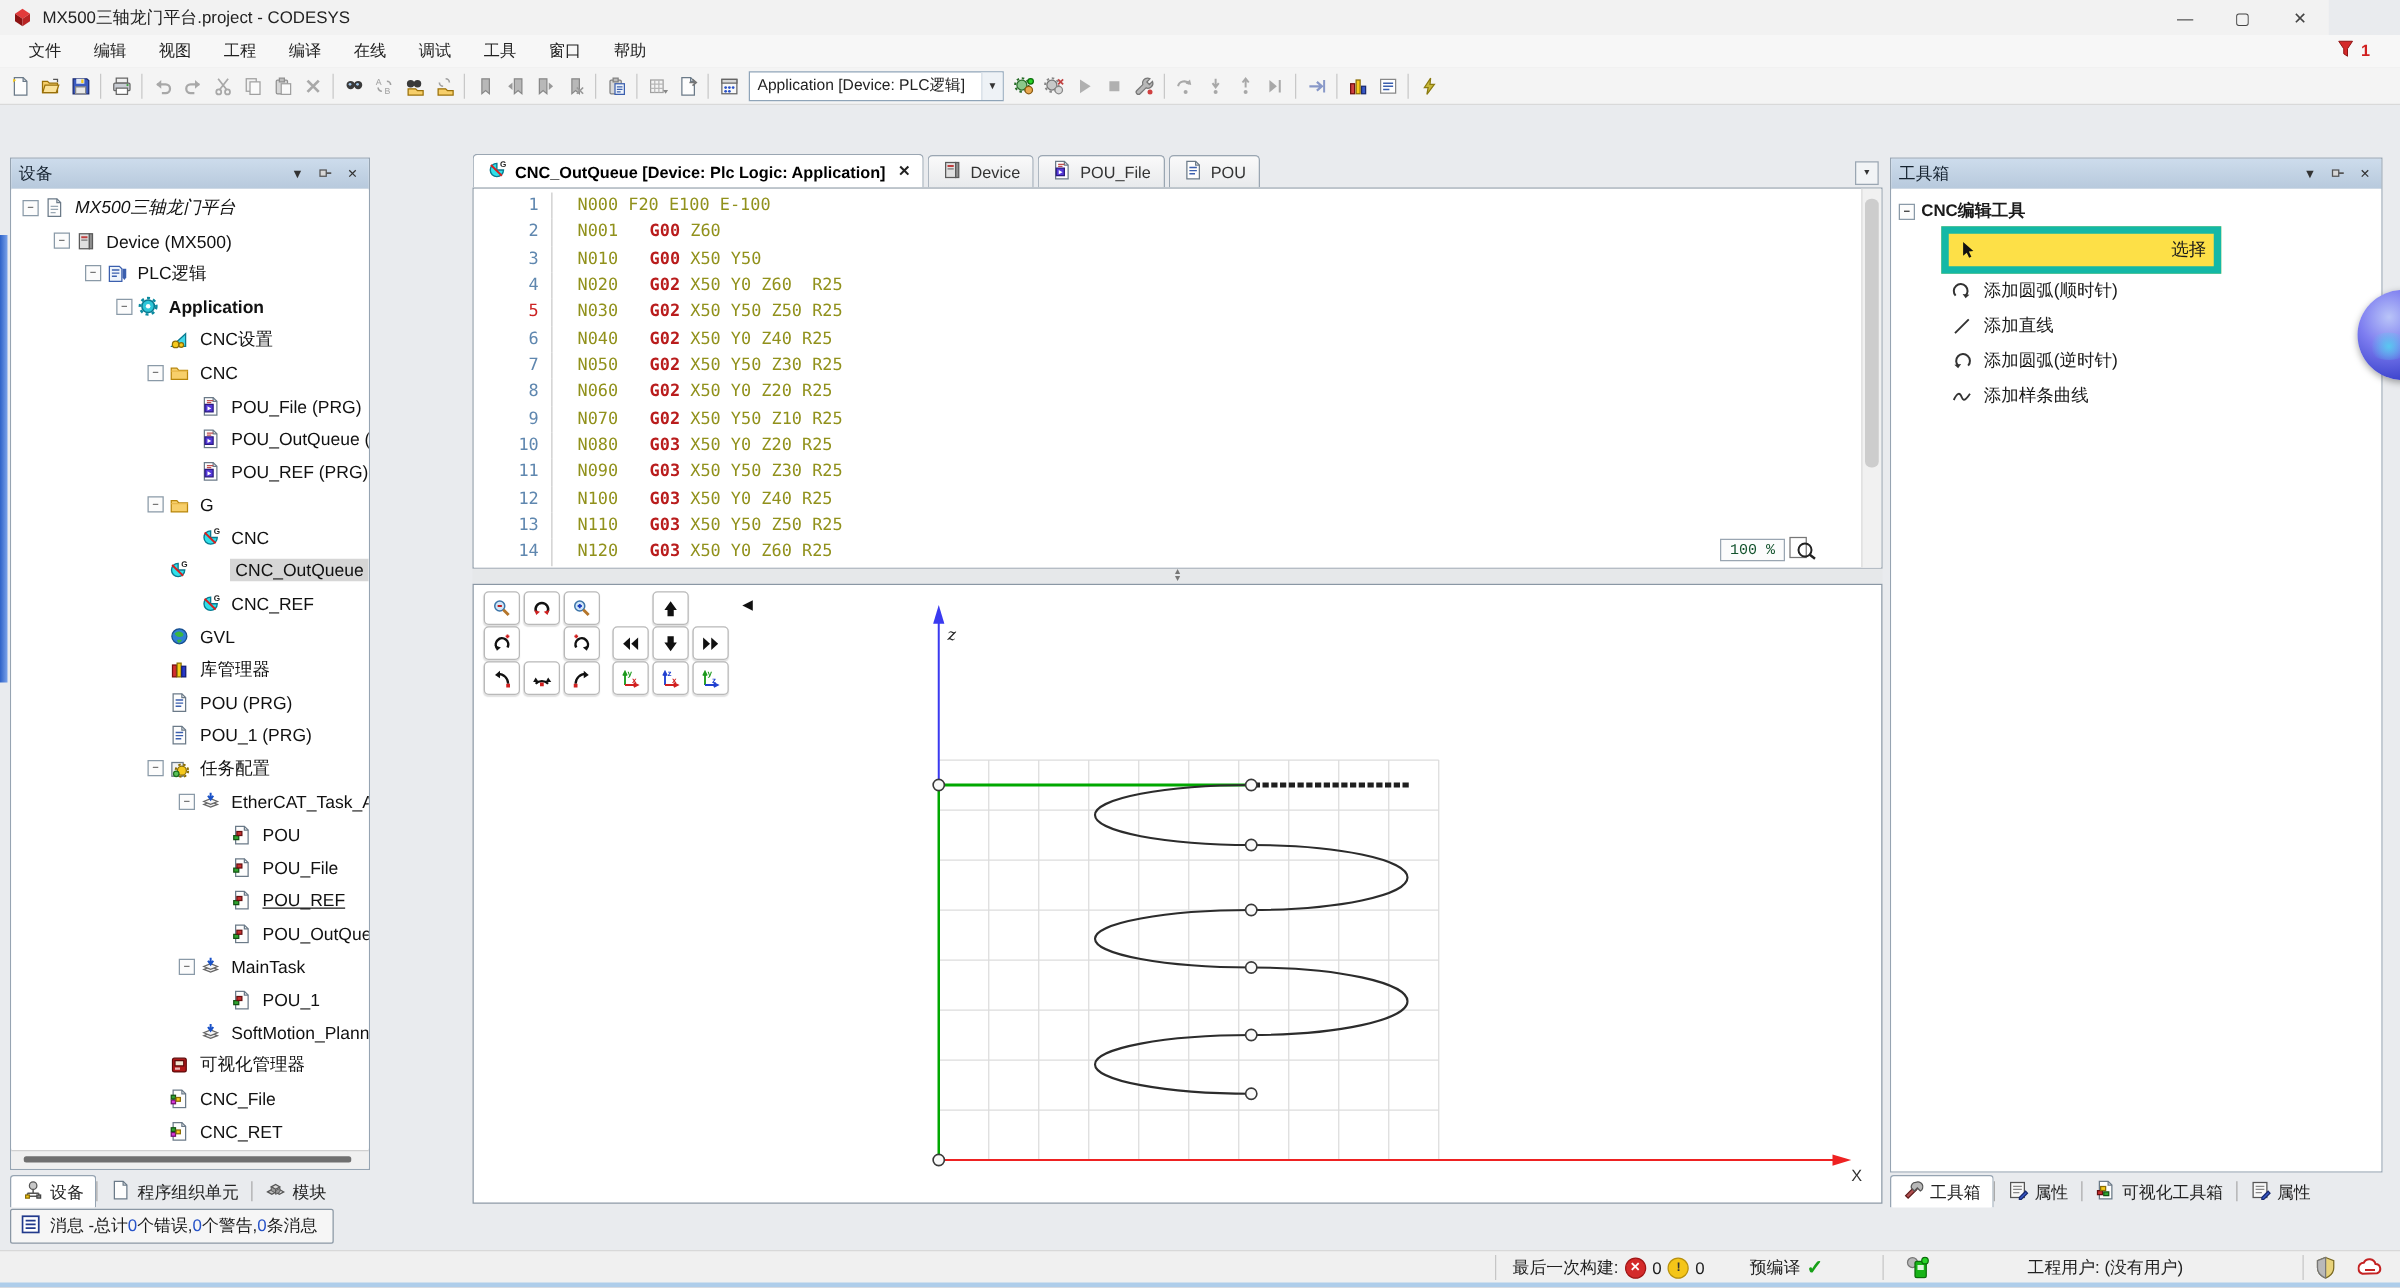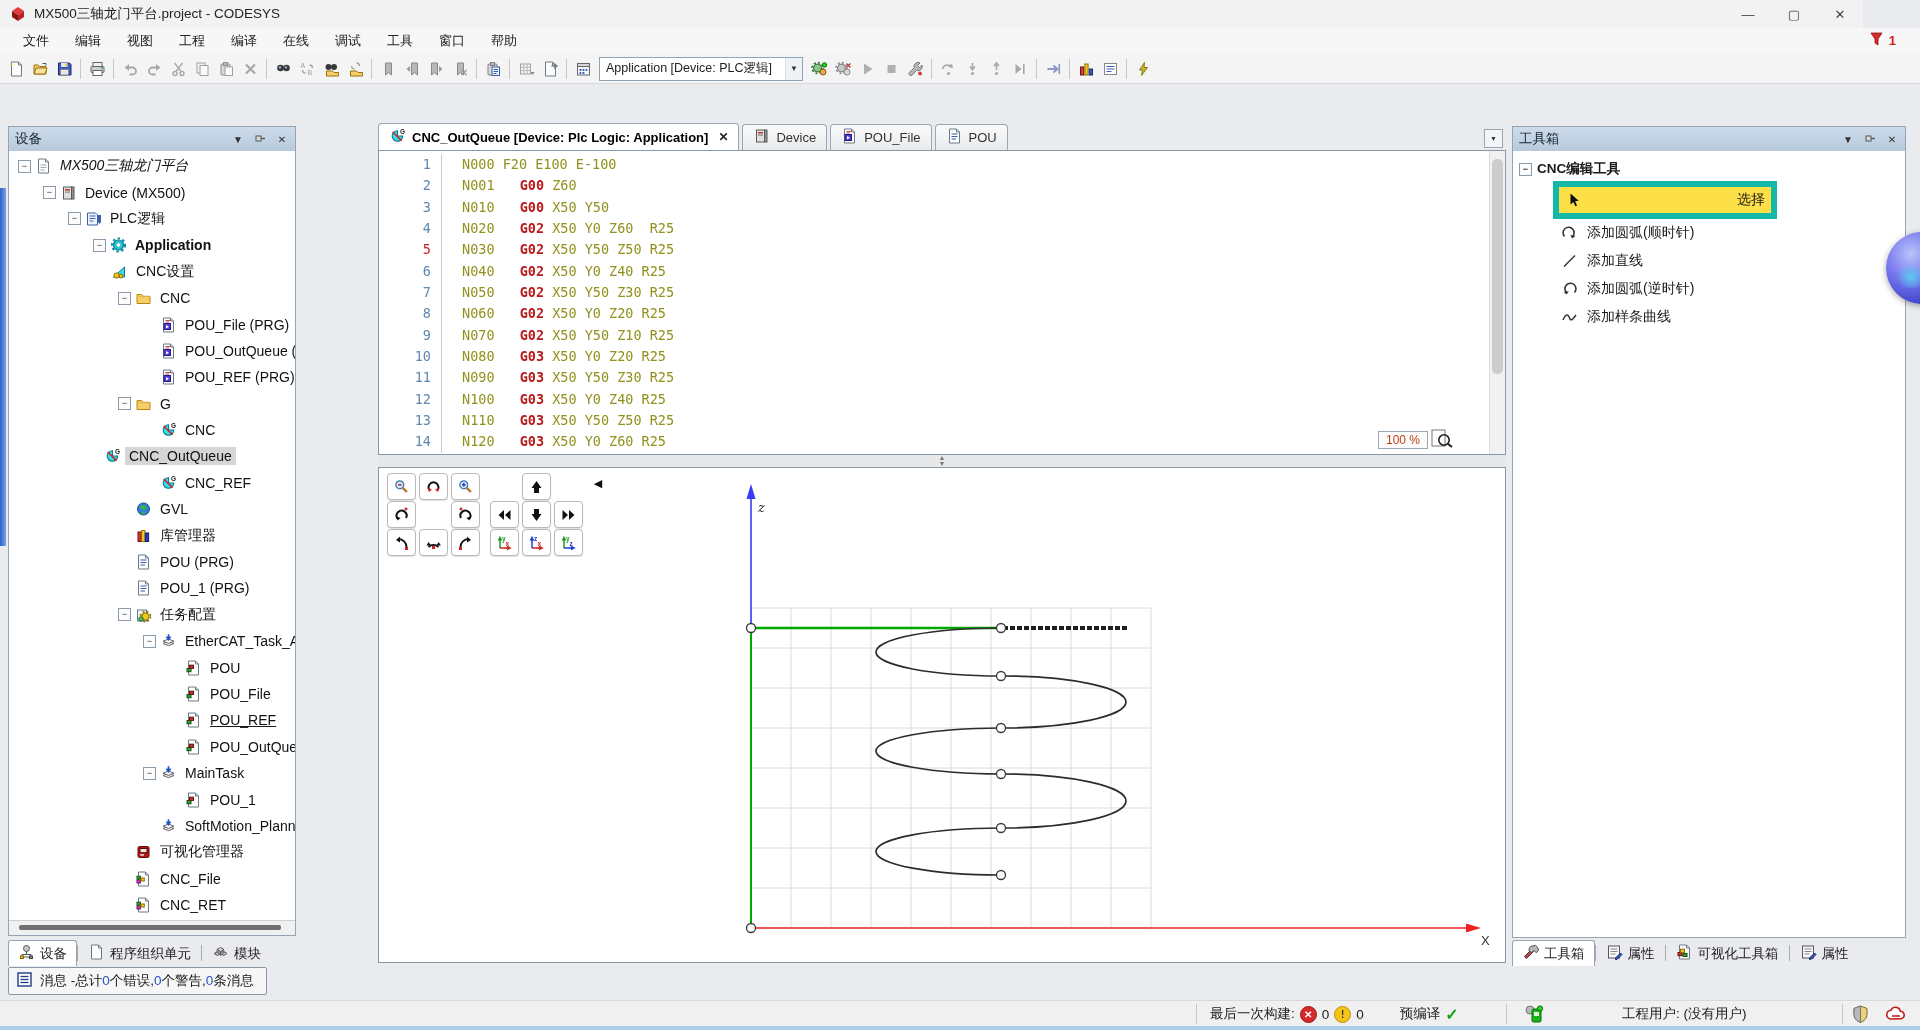--- a/index.html
+++ b/index.html
@@ -506,7 +506,7 @@
           </span>
           <span class="tlabel b">Application</span>
         </div>
-        <div class="trow" style="padding-left: 84px;">
+        <div class="trow" style="padding-left: 108px;">
           <span class="texp"></span>
           <span class="ticon">
             <svg width="17" height="16" viewBox="0 0 16 16">

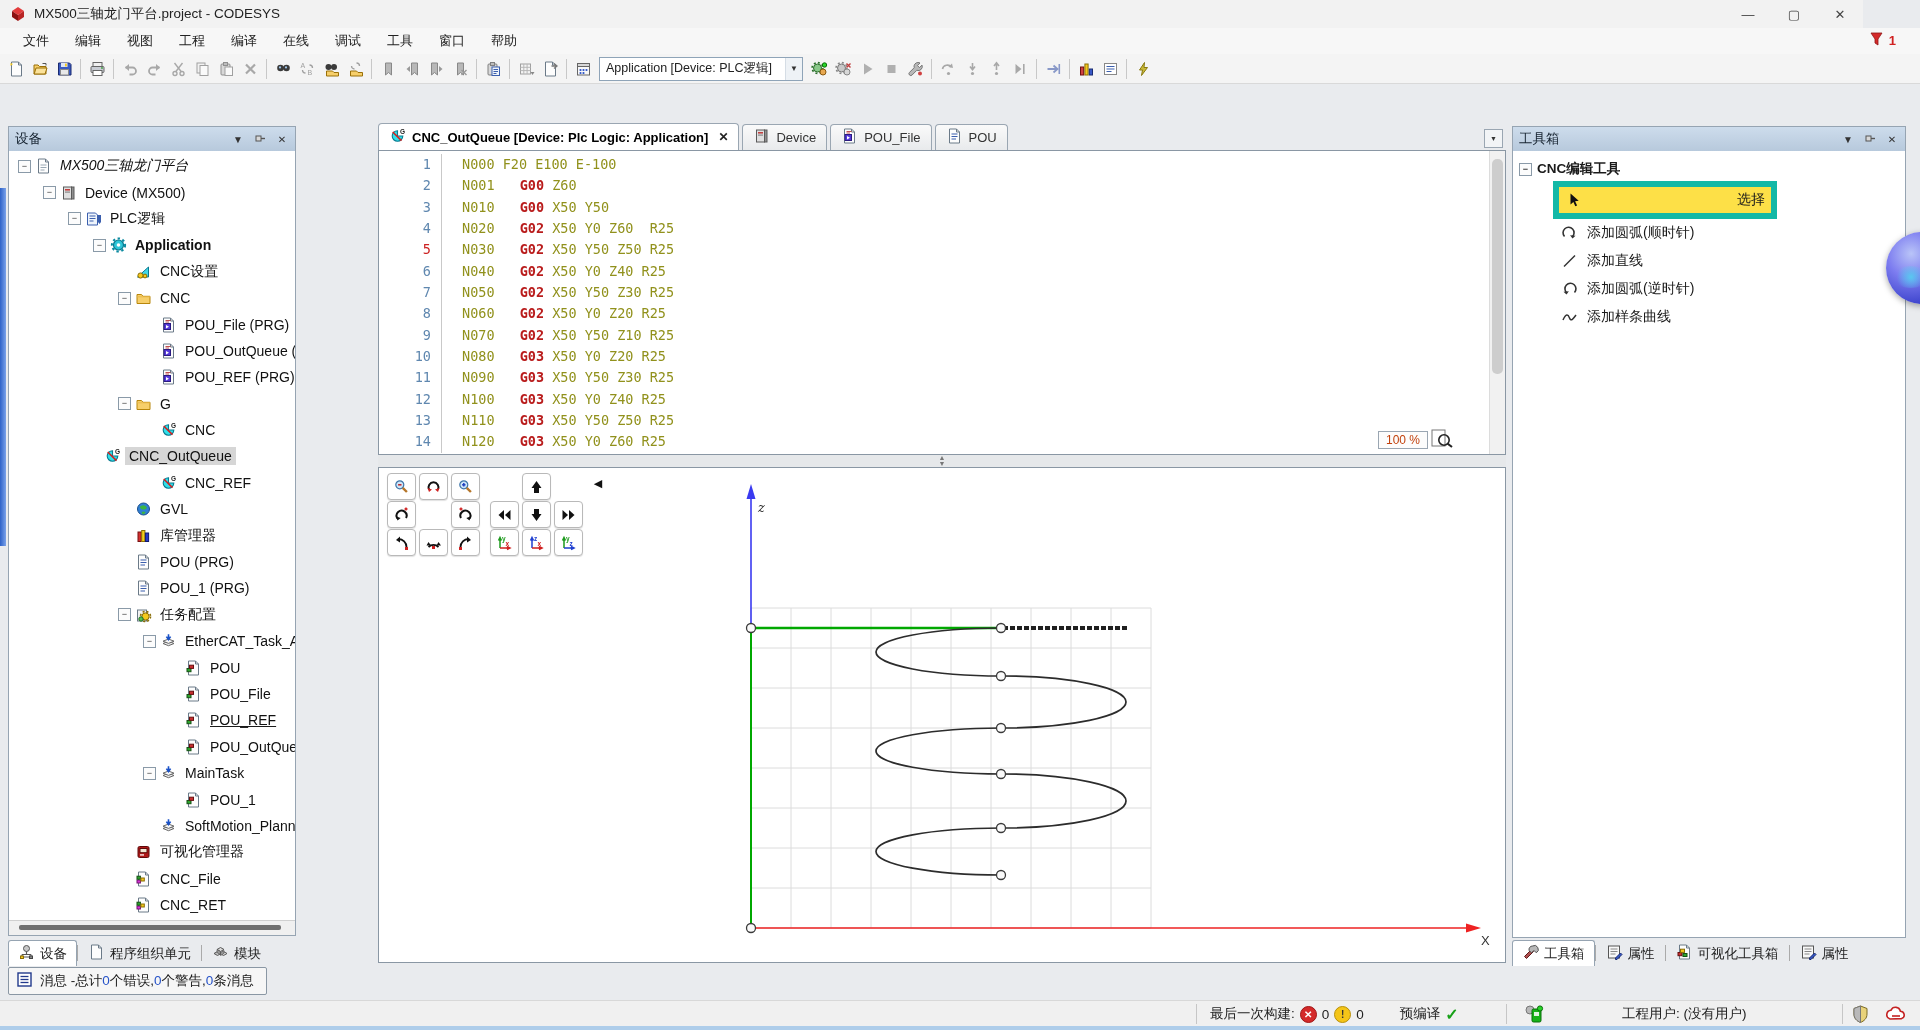--- a/index.html
+++ b/index.html
@@ -89,8 +89,8 @@
   .vscroll{position:absolute;right:0;top:0;width:15px;bottom:0;background:#f1f1f1;border-left:1px solid #dcdcdc;}
   .vscroll .thumb{position:absolute;left:2px;width:11px;top:8px;height:215px;background:#cdcdcd;border-radius:5px;}
   .zoombox{position:absolute;right:52px;bottom:3px;display:flex;align-items:center;gap:3px;}
-  .zoomval{border:1px solid #9aa6b2;background:#fcfcfc;font-size:12px;padding:1px 7px;color:#c2410c;
-           font-family:Liberation Sans, sans-serif;}
+  .zoomval{border:1px solid #9aa6b2;background:#fcfcfc;font-size:12px;padding:1px 7px;color:#14532d;
+           font-family:Liberation Mono, monospace;}
 
   
   .hsplit{position:absolute;left:378px;top:455px;width:1128px;height:12px;background:#e6e8ea;

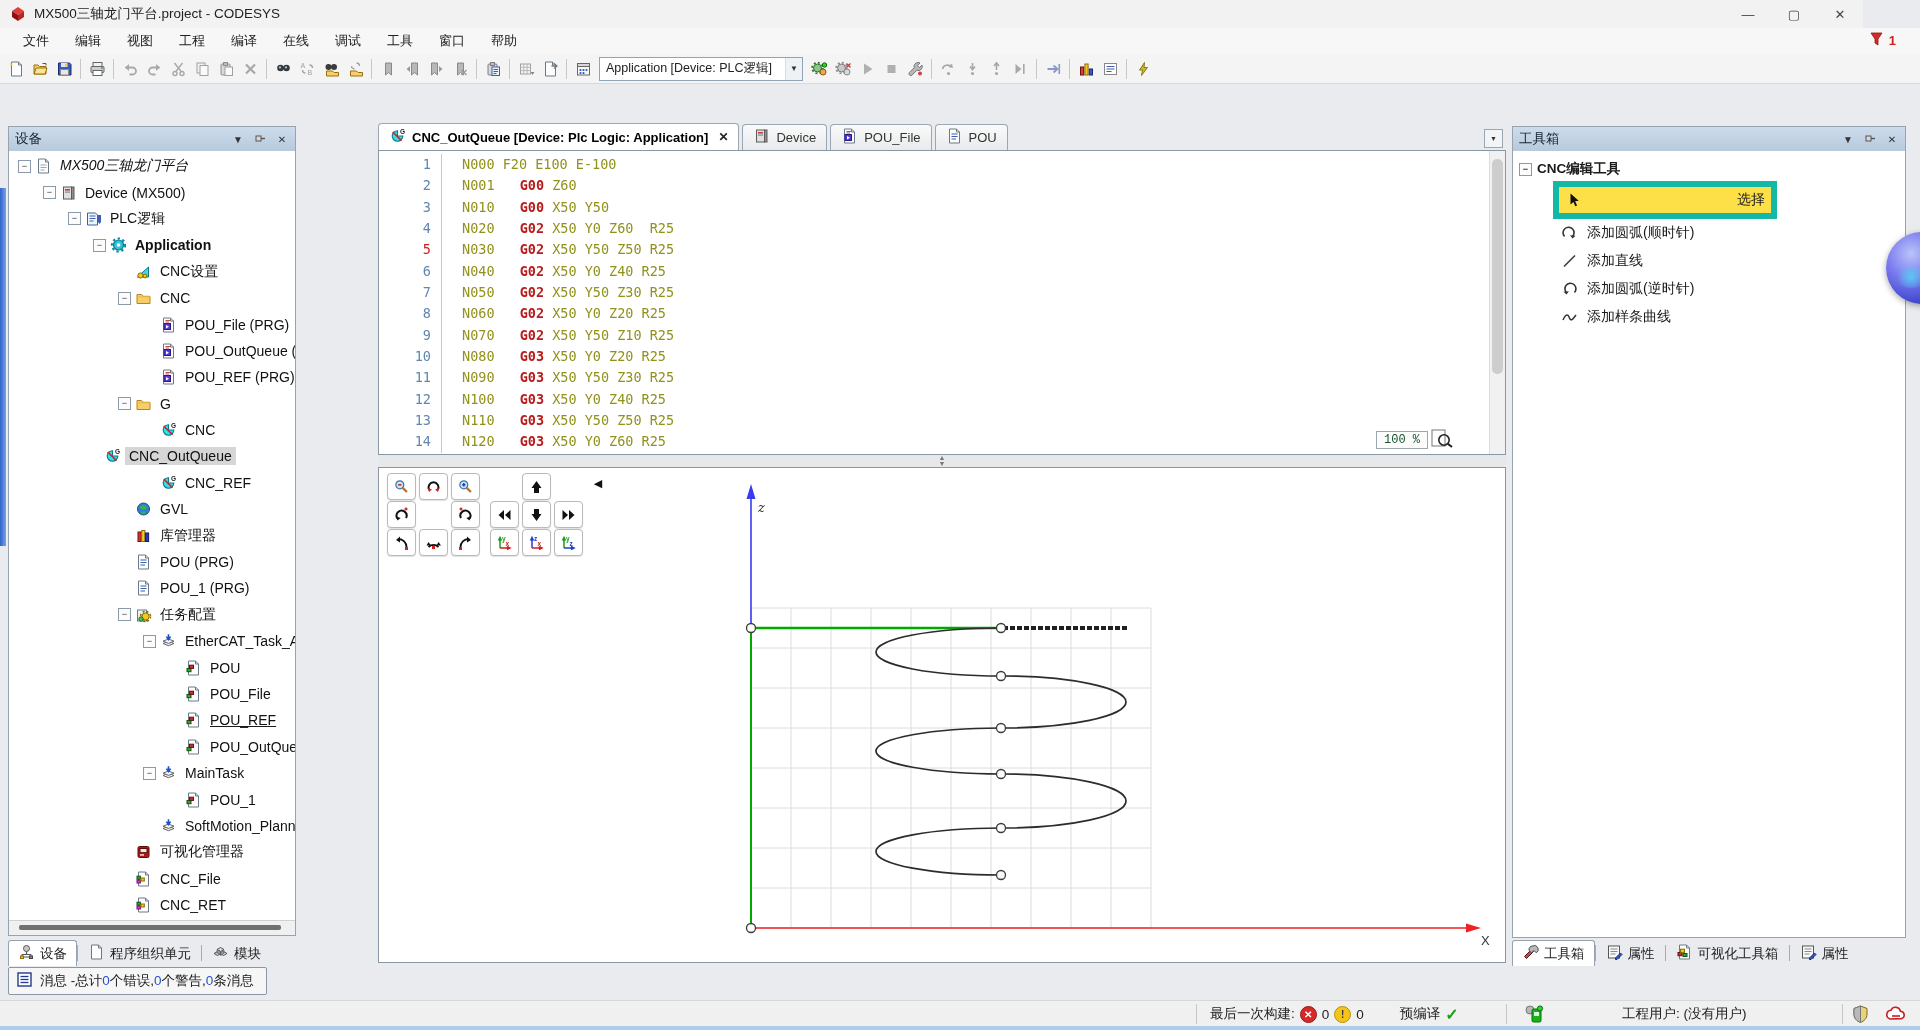--- a/index.html
+++ b/index.html
@@ -591,7 +591,7 @@
           </span>
           <span class="tlabel">CNC</span>
         </div>
-        <div class="trow sel" style="padding-left: 77px;">
+        <div class="trow sel" style="padding-left: 77px; justify-content: space-between;">
           <span class="texp"></span>
           <span class="ticon">
             <svg width="17" height="16" viewBox="0 0 16 16">

